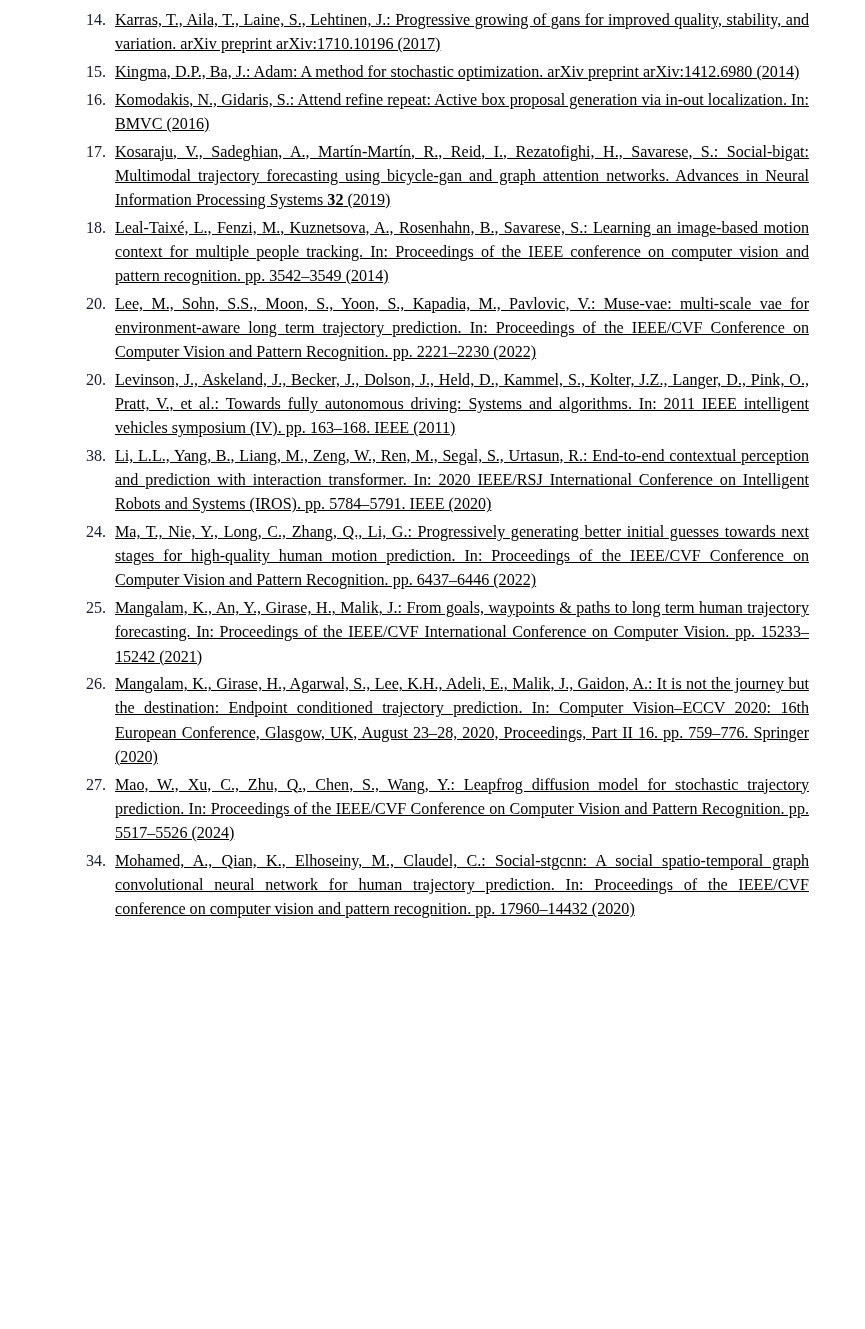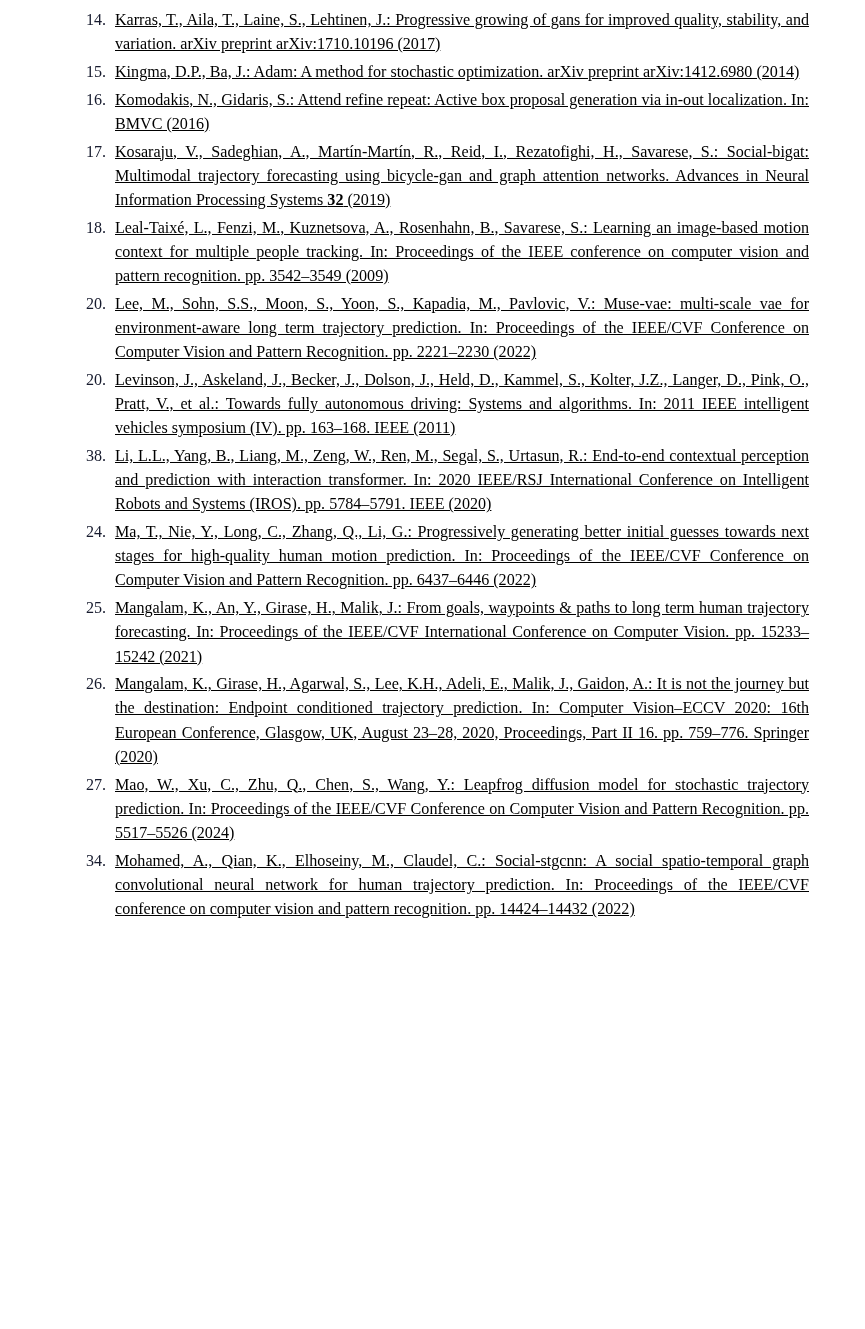--- a/index.html
+++ b/index.html
@@ -79,7 +79,7 @@
       </li>
       <li class="ref-item">
         <span class="ref-num">18.</span>
-        <span class="ref-text">Leal-Taixé, L., Fenzi, M., Kuznetsova, A., Rosenhahn, B., Savarese, S.: Learning an image-based motion context for multiple people tracking. In: Proceedings of the IEEE conference on computer vision and pattern recognition. pp. 3542–3549 (2009)</span>
+        <span class="ref-text">Leal-Taixé, L., Fenzi, M., Kuznetsova, A., Rosenhahn, B., Savarese, S.: Learning an image-based motion context for multiple people tracking. In: Proceedings of the IEEE conference on computer vision and pattern recognition. pp. 3542–3549 (2014)</span>
       </li>
       <li class="ref-item">
         <span class="ref-num">20.</span>

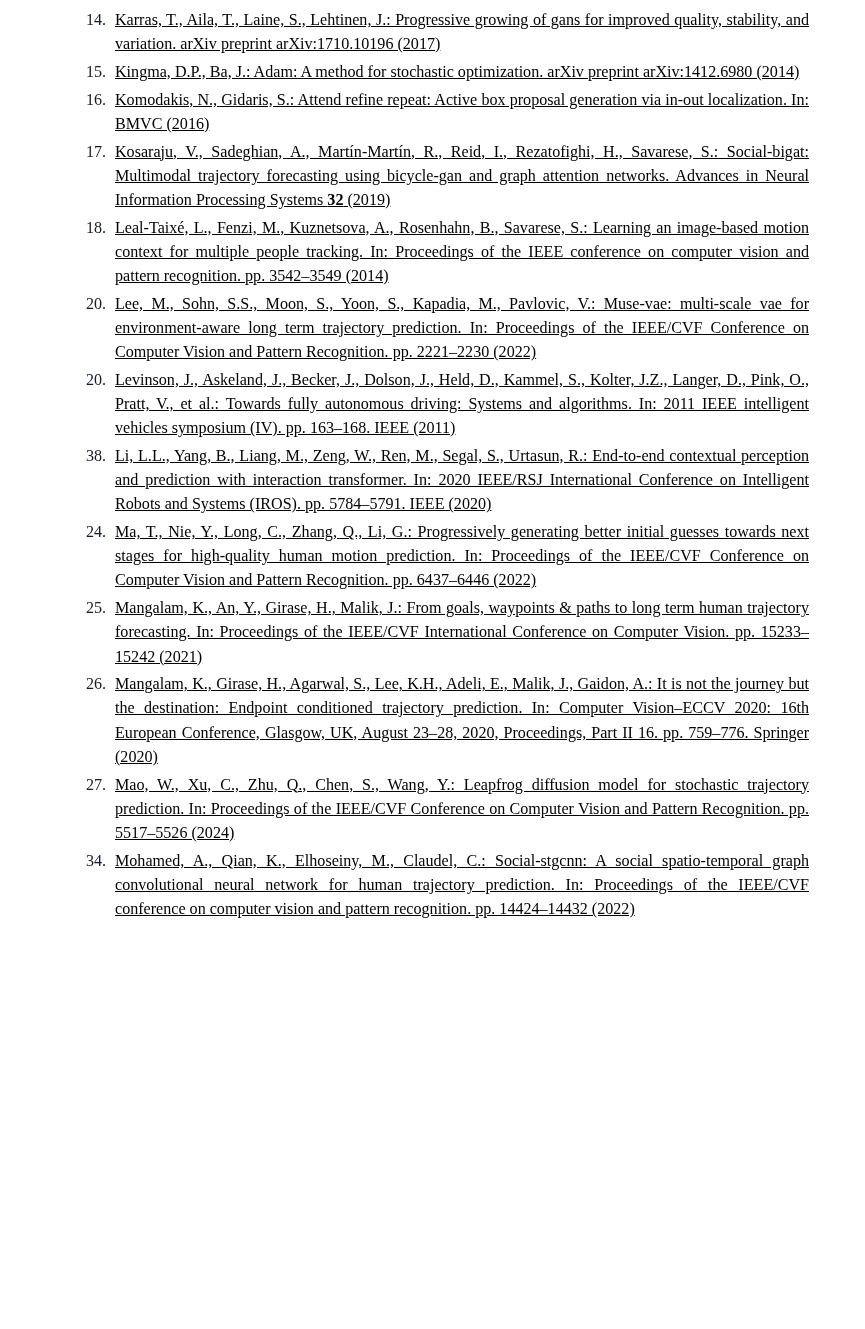--- a/index.html
+++ b/index.html
@@ -111,7 +111,7 @@
       </li>
       <li class="ref-item">
         <span class="ref-num">34.</span>
-        <span class="ref-text">Mohamed, A., Qian, K., Elhoseiny, M., Claudel, C.: Social-stgcnn: A social spatio-temporal graph convolutional neural network for human trajectory prediction. In: Proceedings of the IEEE/CVF conference on computer vision and pattern recognition. pp. 14424–14432 (2022)</span>
+        <span class="ref-text">Mohamed, A., Qian, K., Elhoseiny, M., Claudel, C.: Social-stgcnn: A social spatio-temporal graph convolutional neural network for human trajectory prediction. In: Proceedings of the IEEE/CVF conference on computer vision and pattern recognition. pp. 17960–14432 (2020)</span>
       </li>
     </ol>
 </div>

